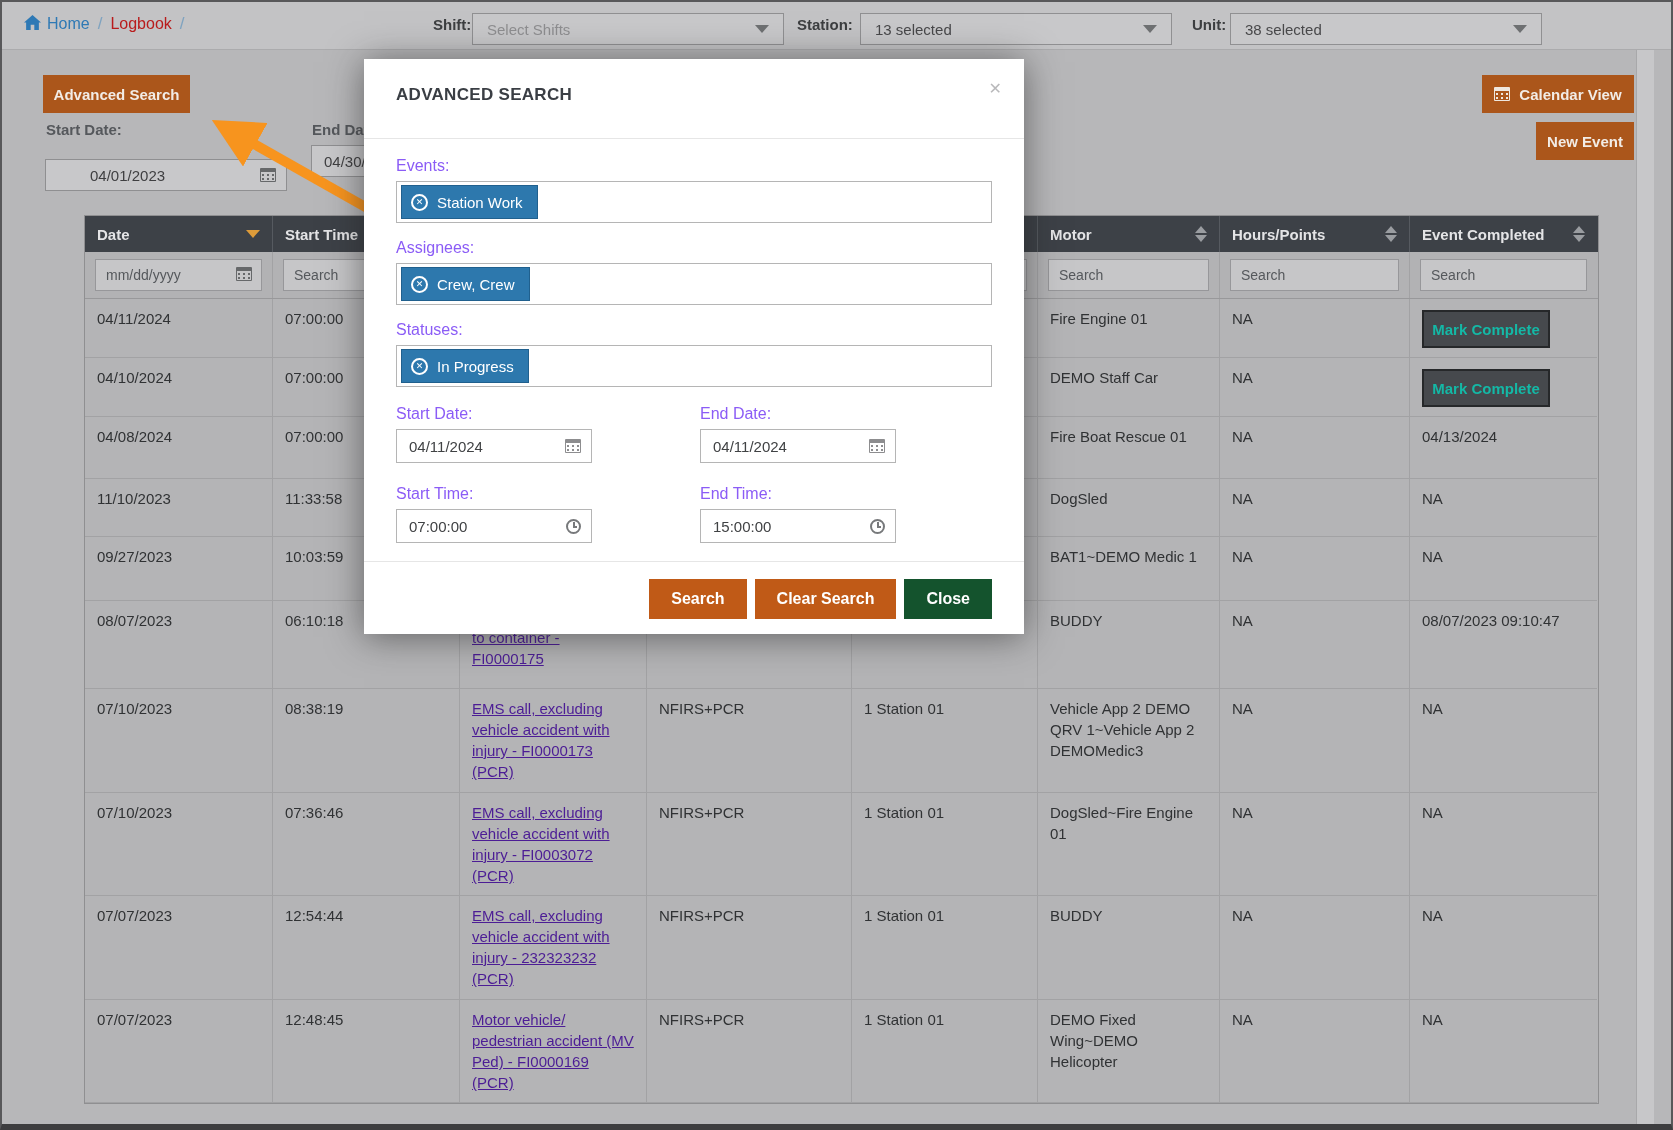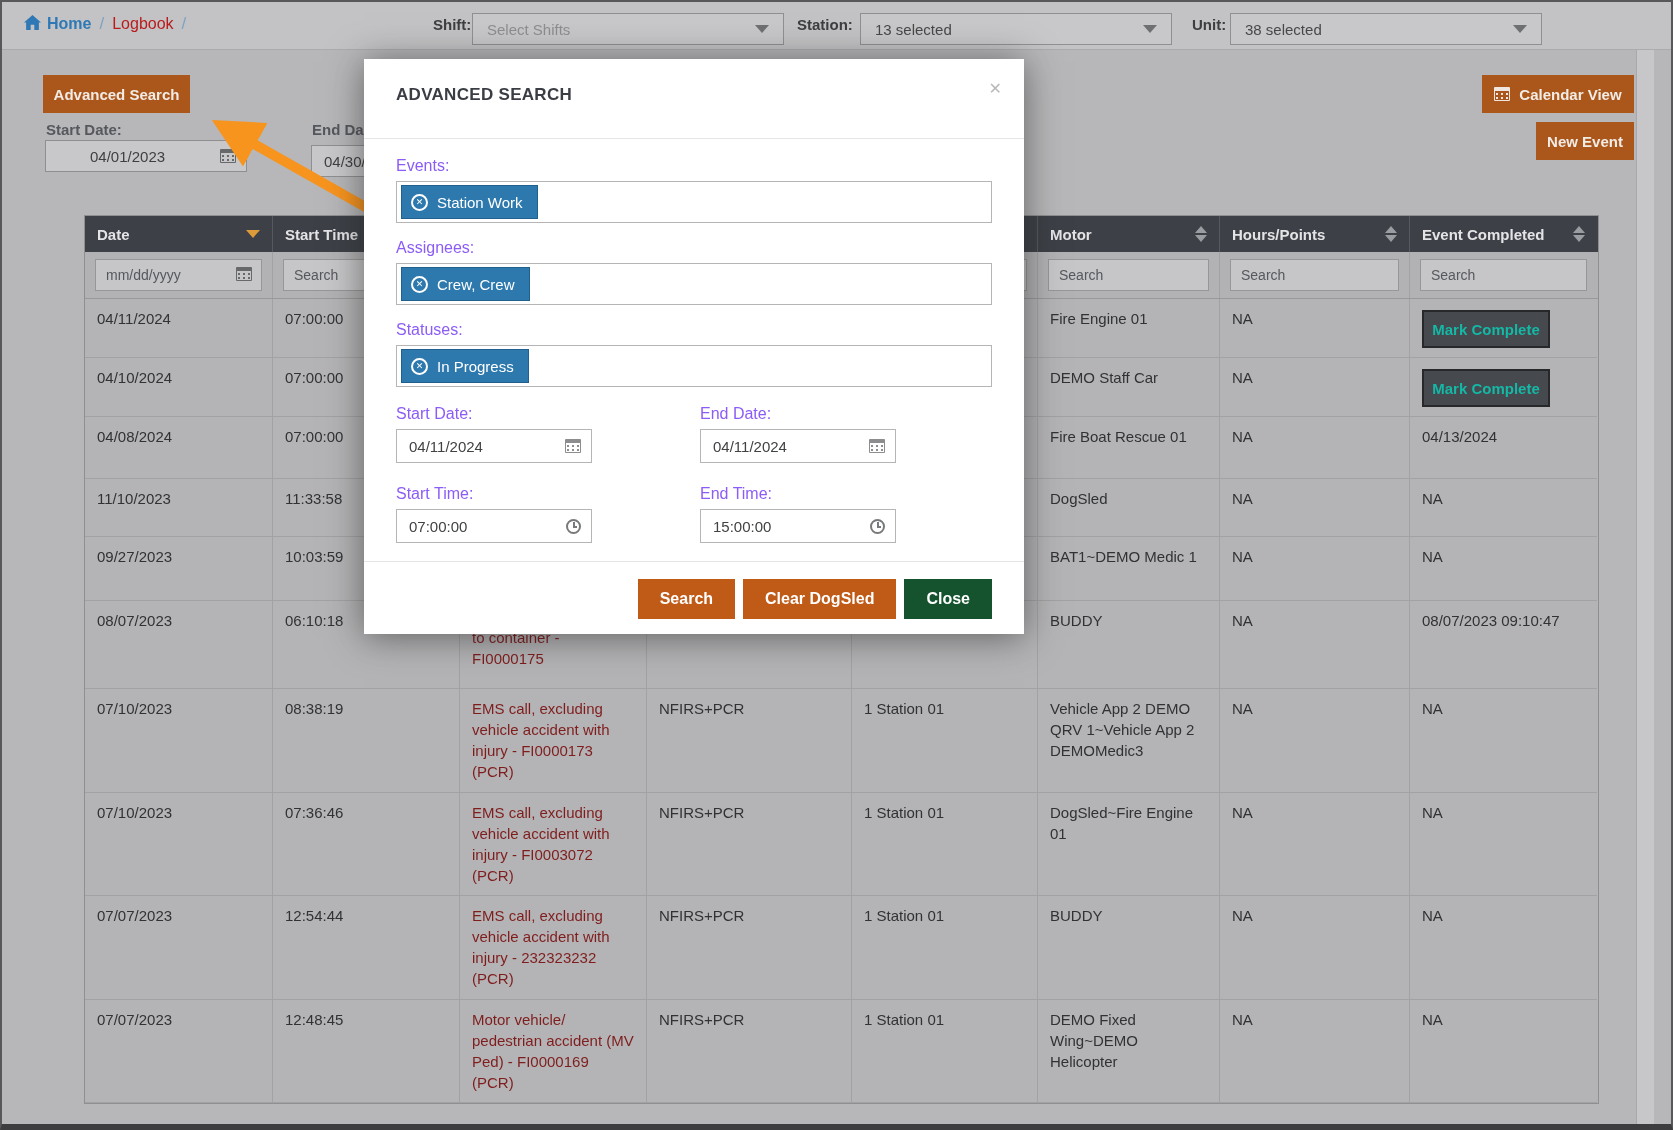--- a/index.html
+++ b/index.html
@@ -12,7 +12,7 @@
   
   .topbar { position:absolute; left:0; top:0; width:100%; height:48px; background:#c3c3c5; border-bottom:1px solid #ababad; }
   .crumbs { position:absolute; left:22px; top:12px; display:flex; align-items:center; gap:8px; font-size:16px; }
-  .crumb-home { color:#2e79b5; font-weight:700; display:flex; align-items:center; gap:6px; text-decoration:none; }
+  .crumb-home { color:#2e79b5; font-weight:400; display:flex; align-items:center; gap:6px; text-decoration:none; }
   .crumb-sep { color:#7fa3c0; font-size:17px; }
   .crumb-sec { color:#b91c1c; }
   .tb-label { position:absolute; top:14px; font-size:15px; font-weight:bold; color:#3c3e40; }

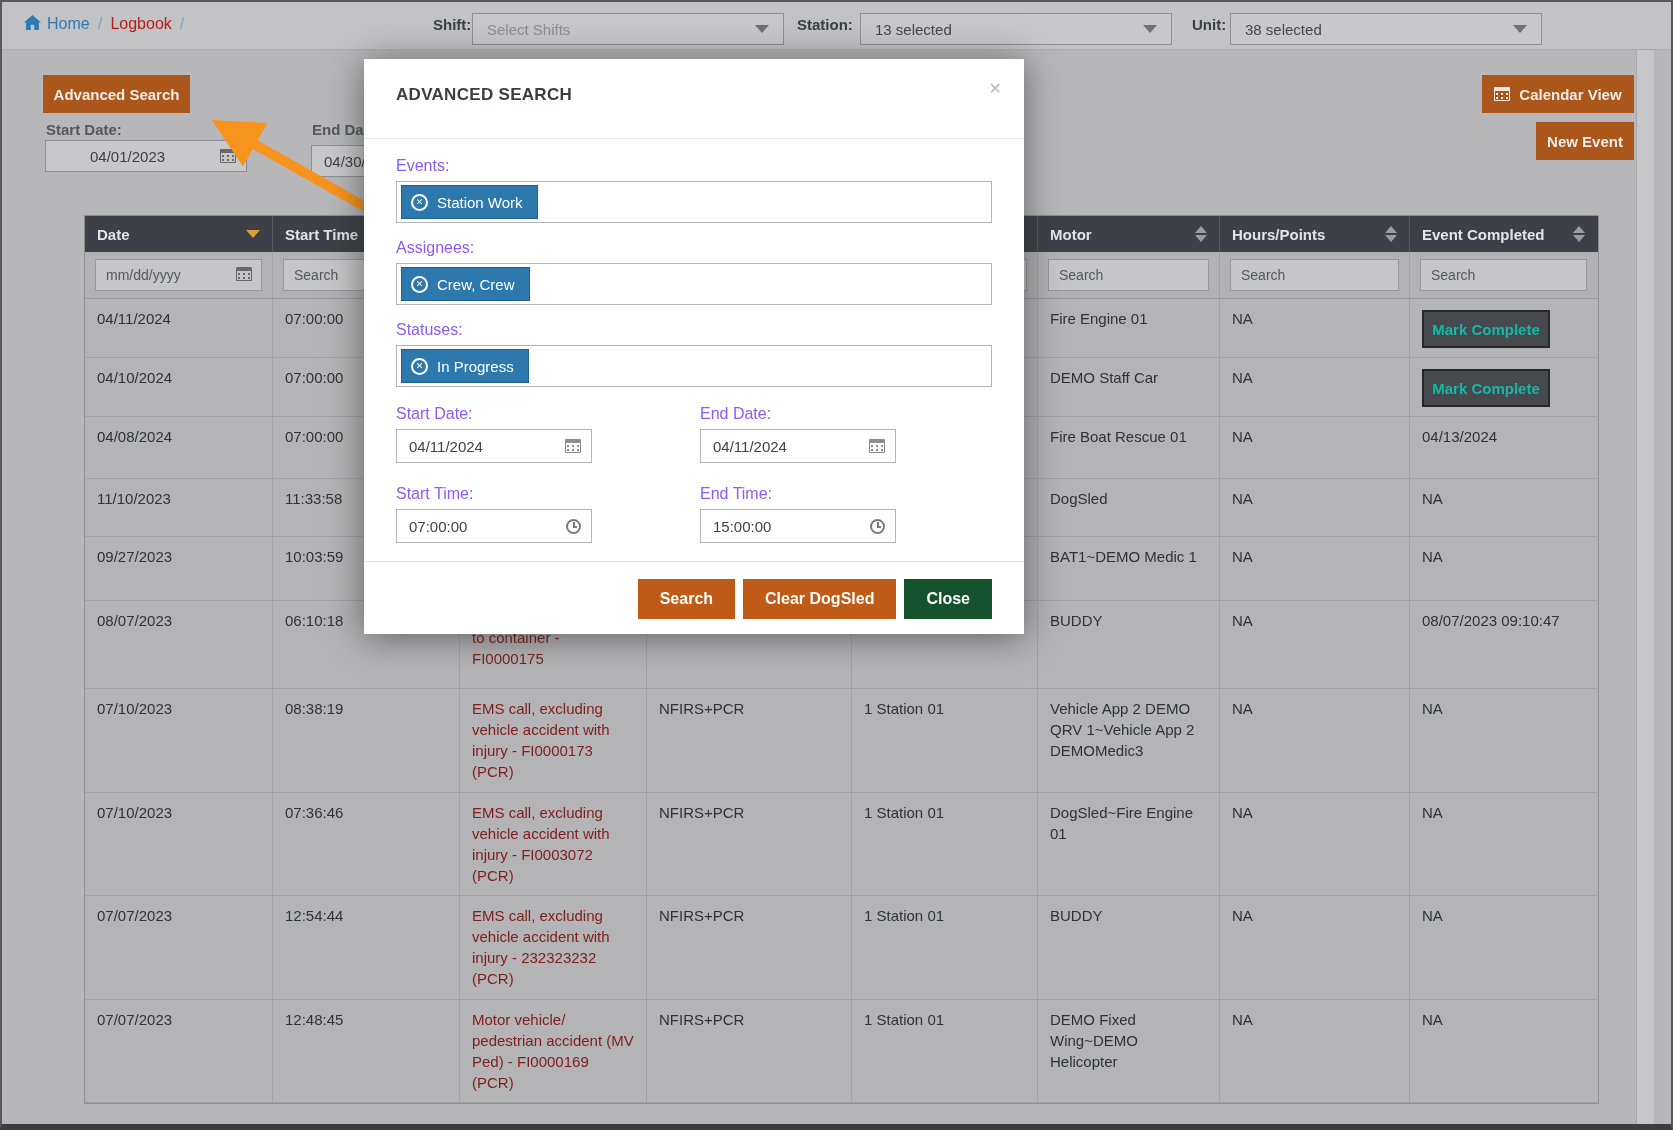--- a/index.html
+++ b/index.html
@@ -142,7 +142,7 @@
   <button class="btn-orange newevent-btn">New Event</button>
 
   <span class="fld-label" style="left:44px; top:119px;">Start Date:</span>
-  <div class="date-field" style="left:43px; top:138px; width:202px;padding-left:44px;">
+  <div class="date-field" style="left:43px; top:157px; width:242px;padding-left:44px;">
     <span>04/01/2023</span>
     <span class="cal"></span>
   </div>

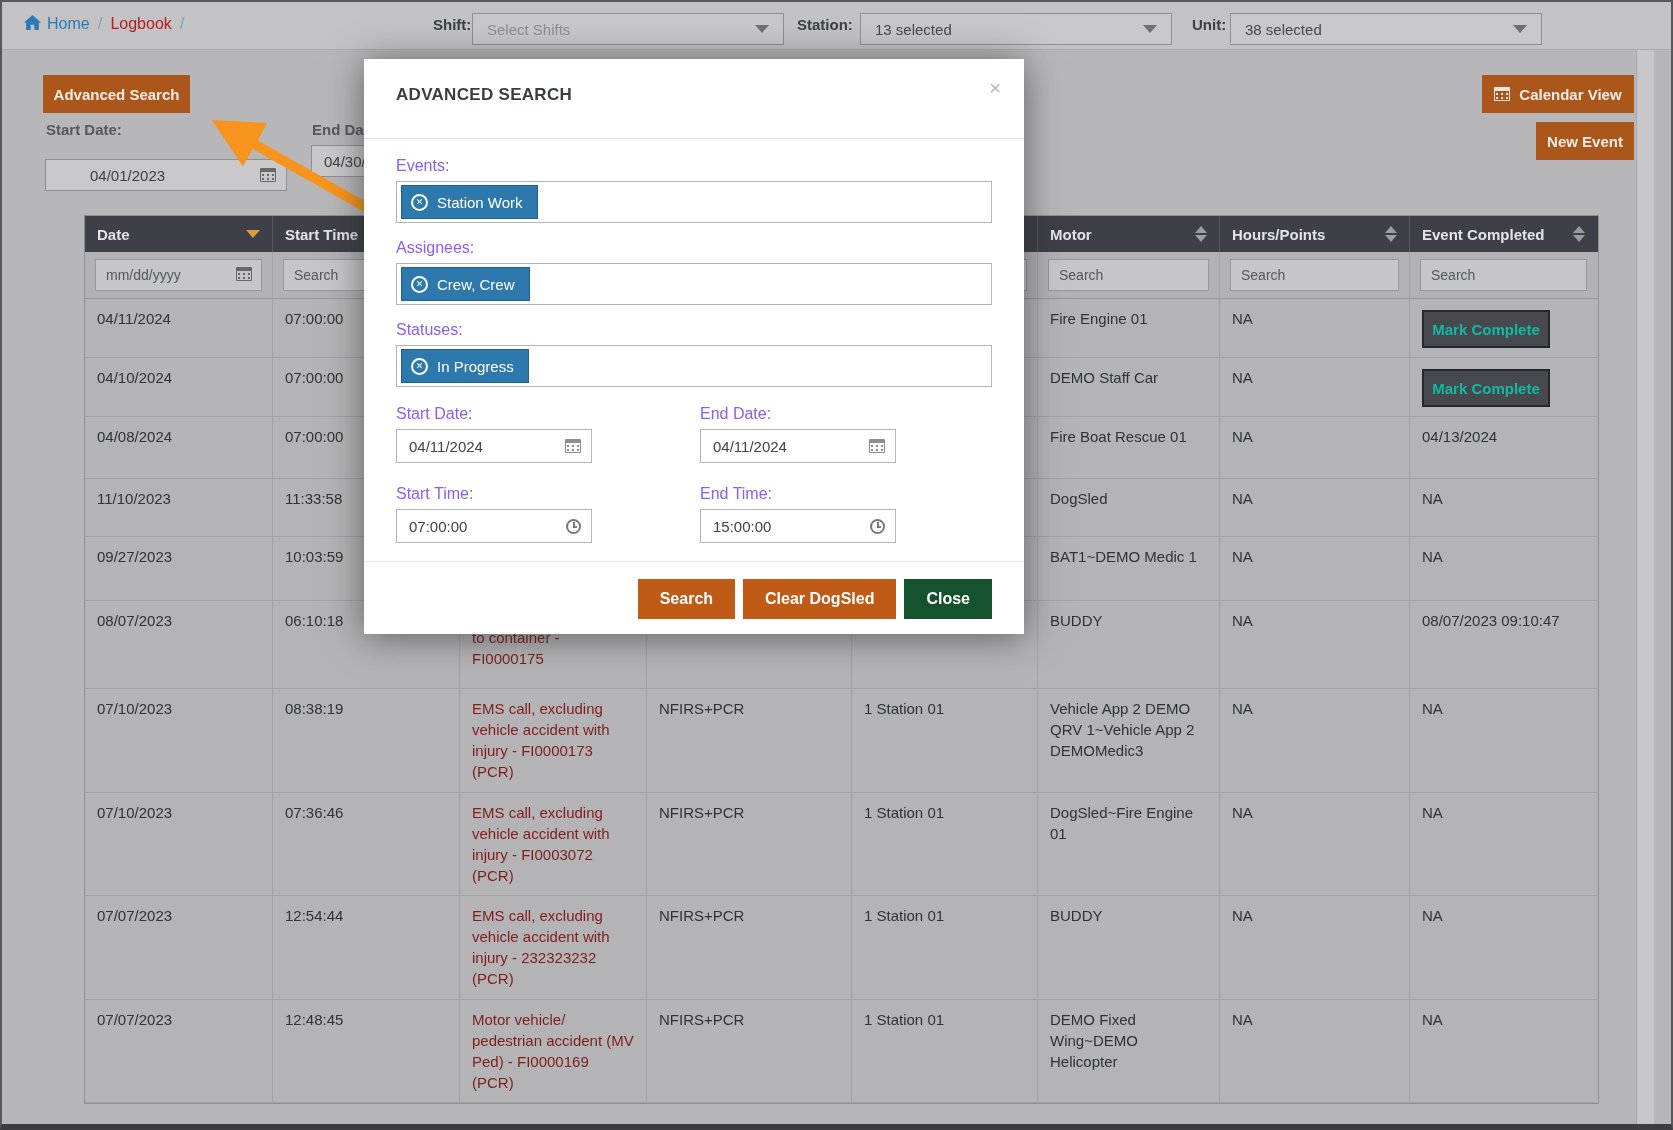--- a/index.html
+++ b/index.html
@@ -406,7 +406,7 @@
     <div class="modal-hr2"></div>
     <div class="modal-btns">
       <button class="mbtn orange">Search</button>
-      <button class="mbtn orange">Clear DogSled</button>
+      <button class="mbtn orange">Clear Search</button>
       <button class="mbtn gray">Close</button>
     </div>
   </div>

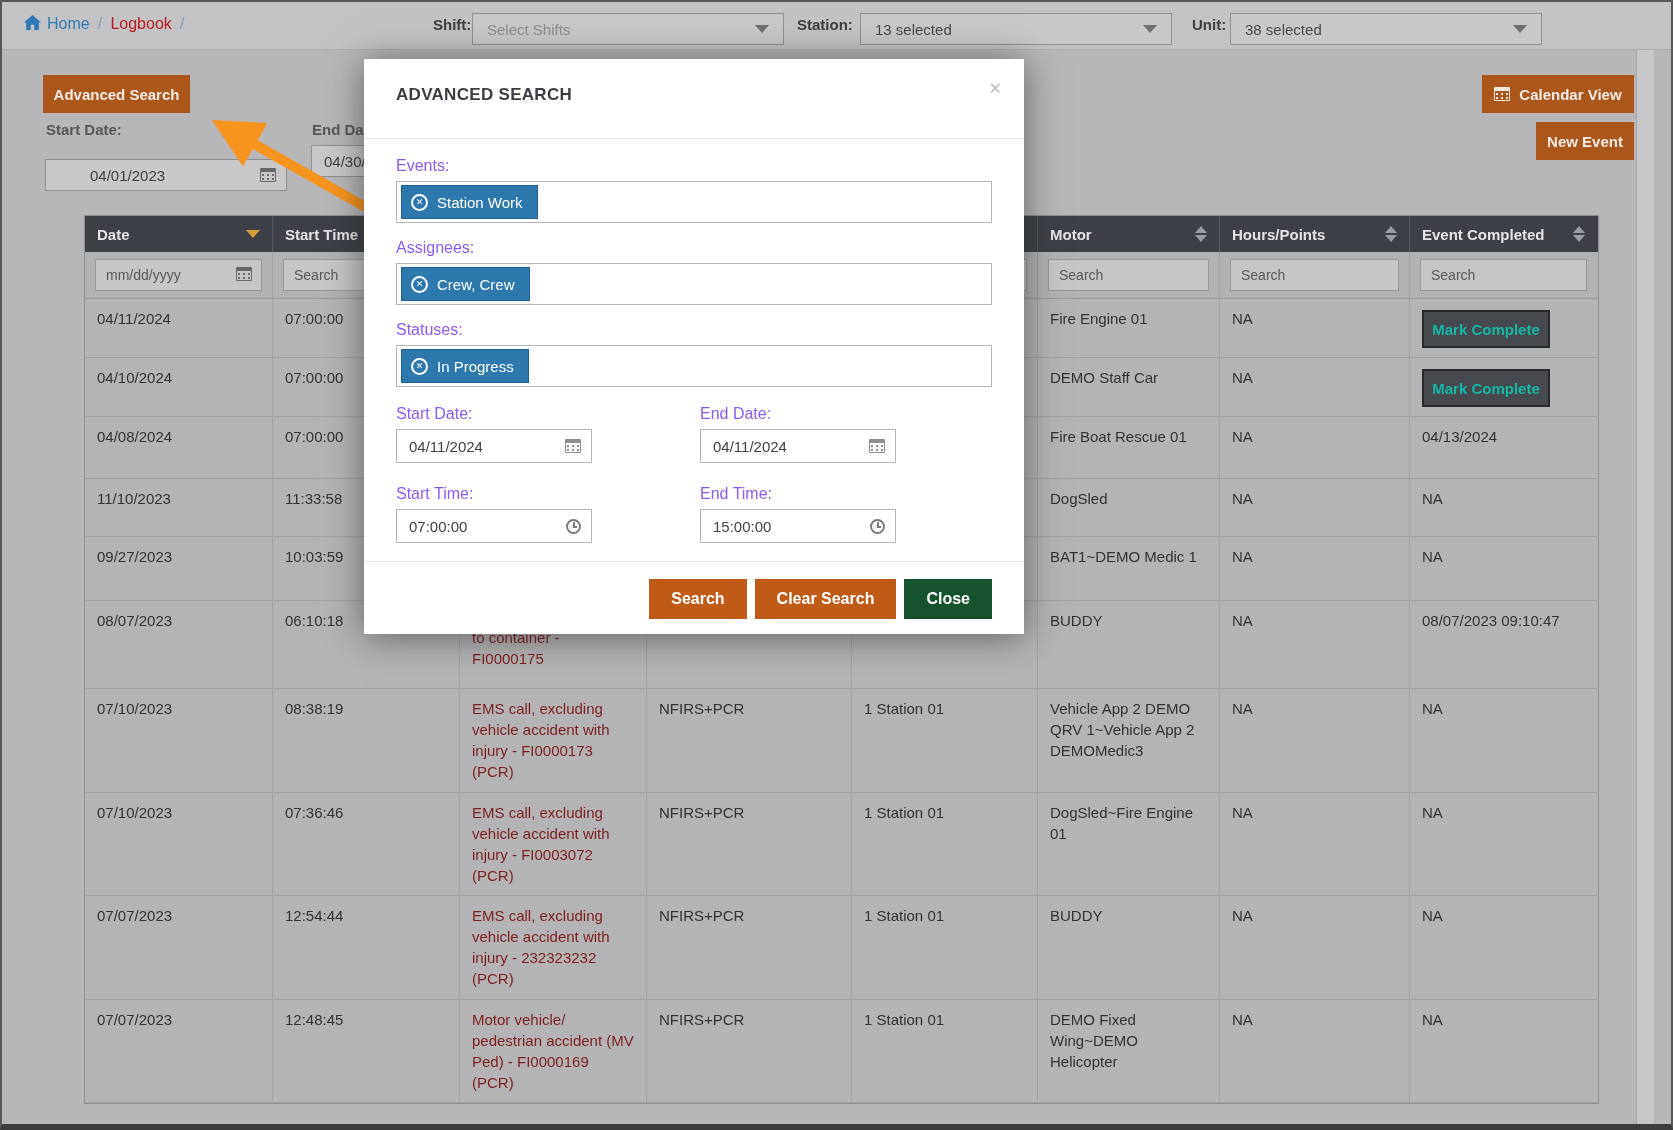--- a/index.html
+++ b/index.html
@@ -66,7 +66,7 @@
   .tf-date .cal { position:absolute; right:20px; top:15px; }
   .td { padding:9px 12px; font-size:15px; line-height:21px; color:#303234; border-right:1px solid #a2a2a4; border-bottom:1px solid #a2a2a4; }
   .td:last-child { border-right:none; }
-  .evlink { color:#7f1d1d; cursor:pointer; }
+  .evlink { color:#4c1d95; text-decoration:underline; cursor:pointer; }
   .mark-btn { width:128px; height:38px; background:#46494d; border:2px solid #26282a; color:#14b8a6; font-weight:bold;
               font-size:15px; cursor:pointer; margin-top:2px; font-family:inherit; }
   .padtop { padding-top:26px; }

